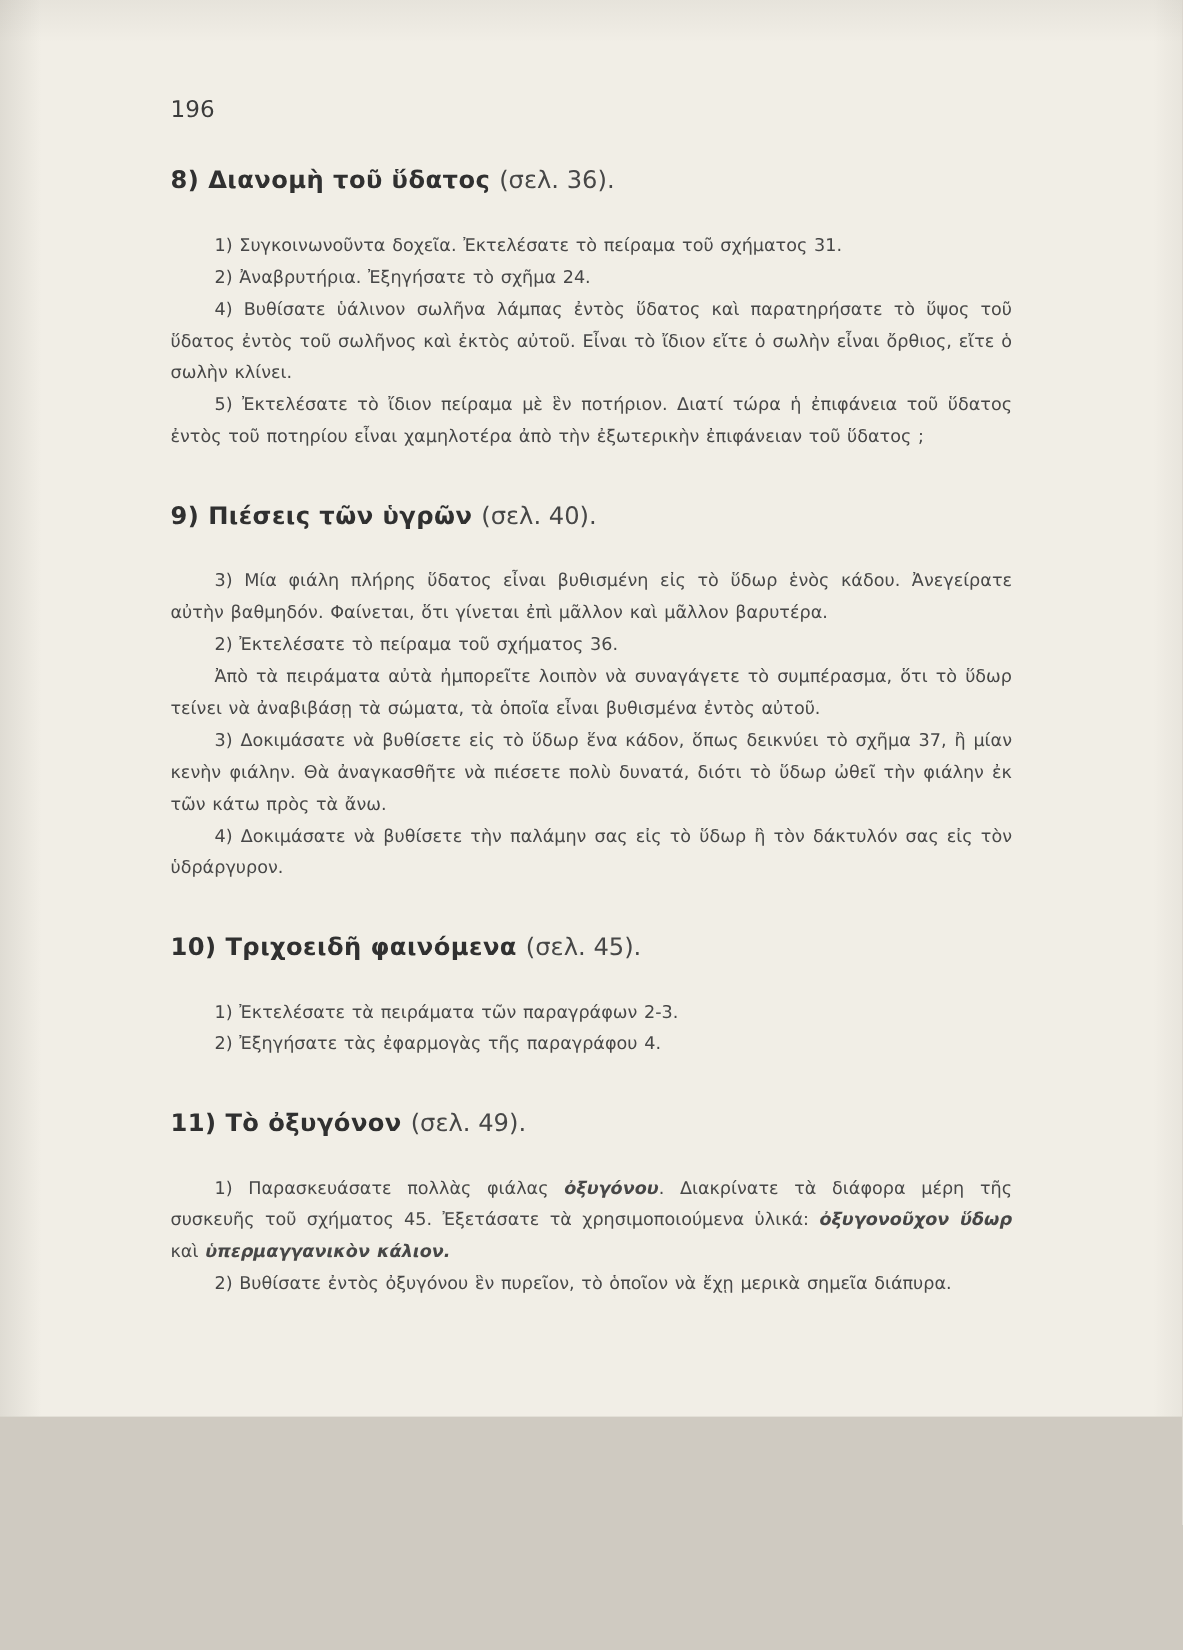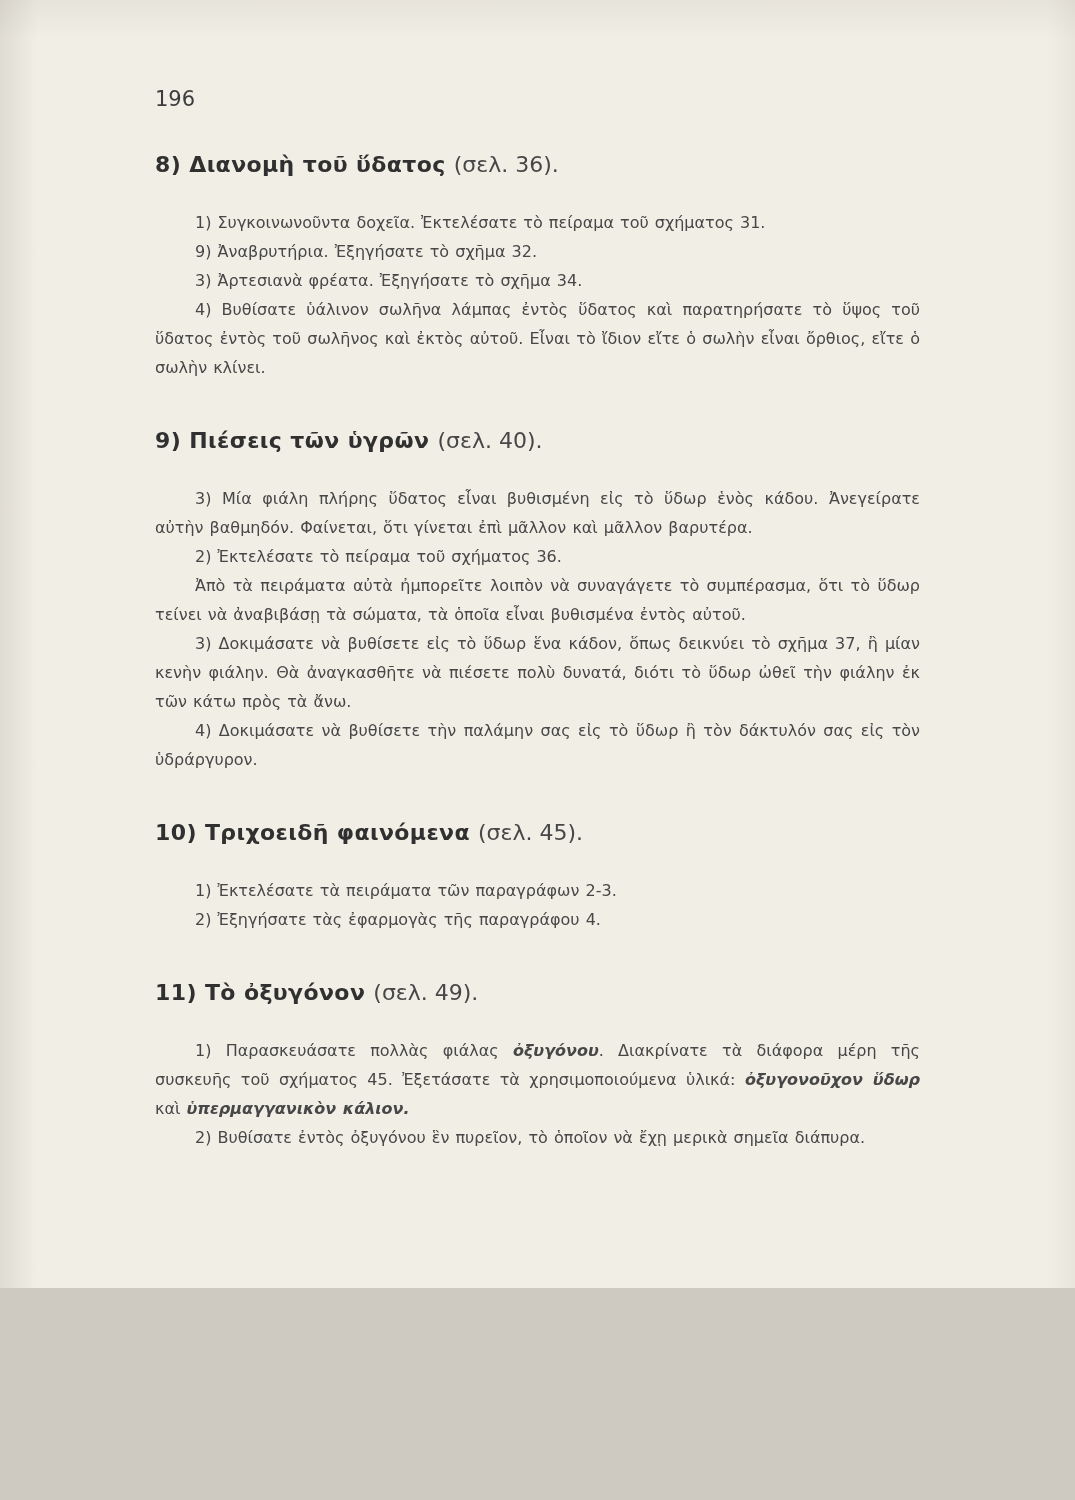--- a/index.html
+++ b/index.html
@@ -68,7 +68,7 @@
   <section class="section section-first">
     <h2 class="heading"><span class="heading-bold">8) Διανομὴ τοῦ ὕδατος</span> <span class="heading-ref">(σελ. 36).</span></h2>
     <p class="para">1) Συγκοινωνοῦντα δοχεῖα. Ἐκτελέσατε τὸ πείραμα τοῦ σχήματος 31.</p>
-    <p class="para">9) Ἀναβρυτήρια. Ἐξηγήσατε τὸ σχῆμα 32.</p>
+    <p class="para">2) Ἀναβρυτήρια. Ἐξηγήσατε τὸ σχῆμα 24.</p>
     <p class="para">3) Ἀρτεσιανὰ φρέατα. Ἐξηγήσατε τὸ σχῆμα 34.</p>
     <p class="para">4) Βυθίσατε ὑάλινον σωλῆνα λάμπας ἐντὸς ὕδατος καὶ παρατηρήσατε τὸ ὕψος τοῦ ὕδατος ἐντὸς τοῦ σωλῆνος καὶ ἐκτὸς αὐτοῦ. Εἶναι τὸ ἴδιον εἴτε ὁ σωλὴν εἶναι ὄρθιος, εἴτε ὁ σωλὴν κλίνει.</p>
   </section>

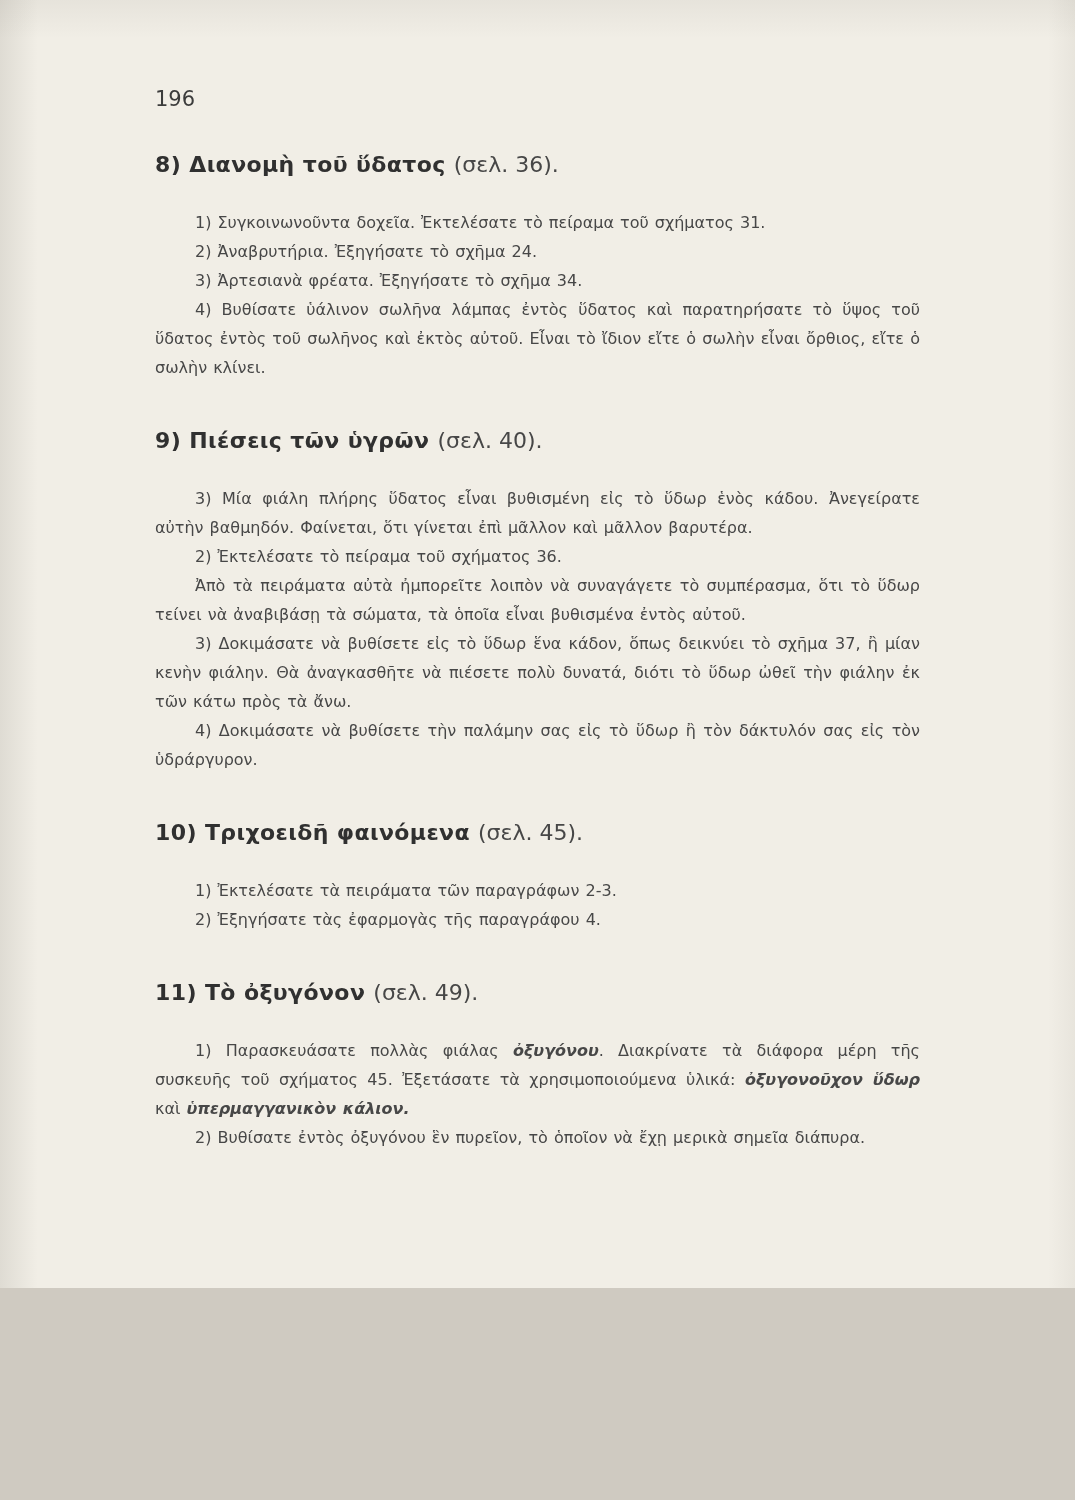--- a/index.html
+++ b/index.html
@@ -69,7 +69,6 @@
     <h2 class="heading"><span class="heading-bold">8) Διανομὴ τοῦ ὕδατος</span> <span class="heading-ref">(σελ. 36).</span></h2>
     <p class="para">1) Συγκοινωνοῦντα δοχεῖα. Ἐκτελέσατε τὸ πείραμα τοῦ σχήματος 31.</p>
     <p class="para">2) Ἀναβρυτήρια. Ἐξηγήσατε τὸ σχῆμα 24.</p>
-    <p class="para">3) Ἀρτεσιανὰ φρέατα. Ἐξηγήσατε τὸ σχῆμα 34.</p>
     <p class="para">4) Βυθίσατε ὑάλινον σωλῆνα λάμπας ἐντὸς ὕδατος καὶ παρατηρήσατε τὸ ὕψος τοῦ ὕδατος ἐντὸς τοῦ σωλῆνος καὶ ἐκτὸς αὐτοῦ. Εἶναι τὸ ἴδιον εἴτε ὁ σωλὴν εἶναι ὄρθιος, εἴτε ὁ σωλὴν κλίνει.</p>
   </section>
 

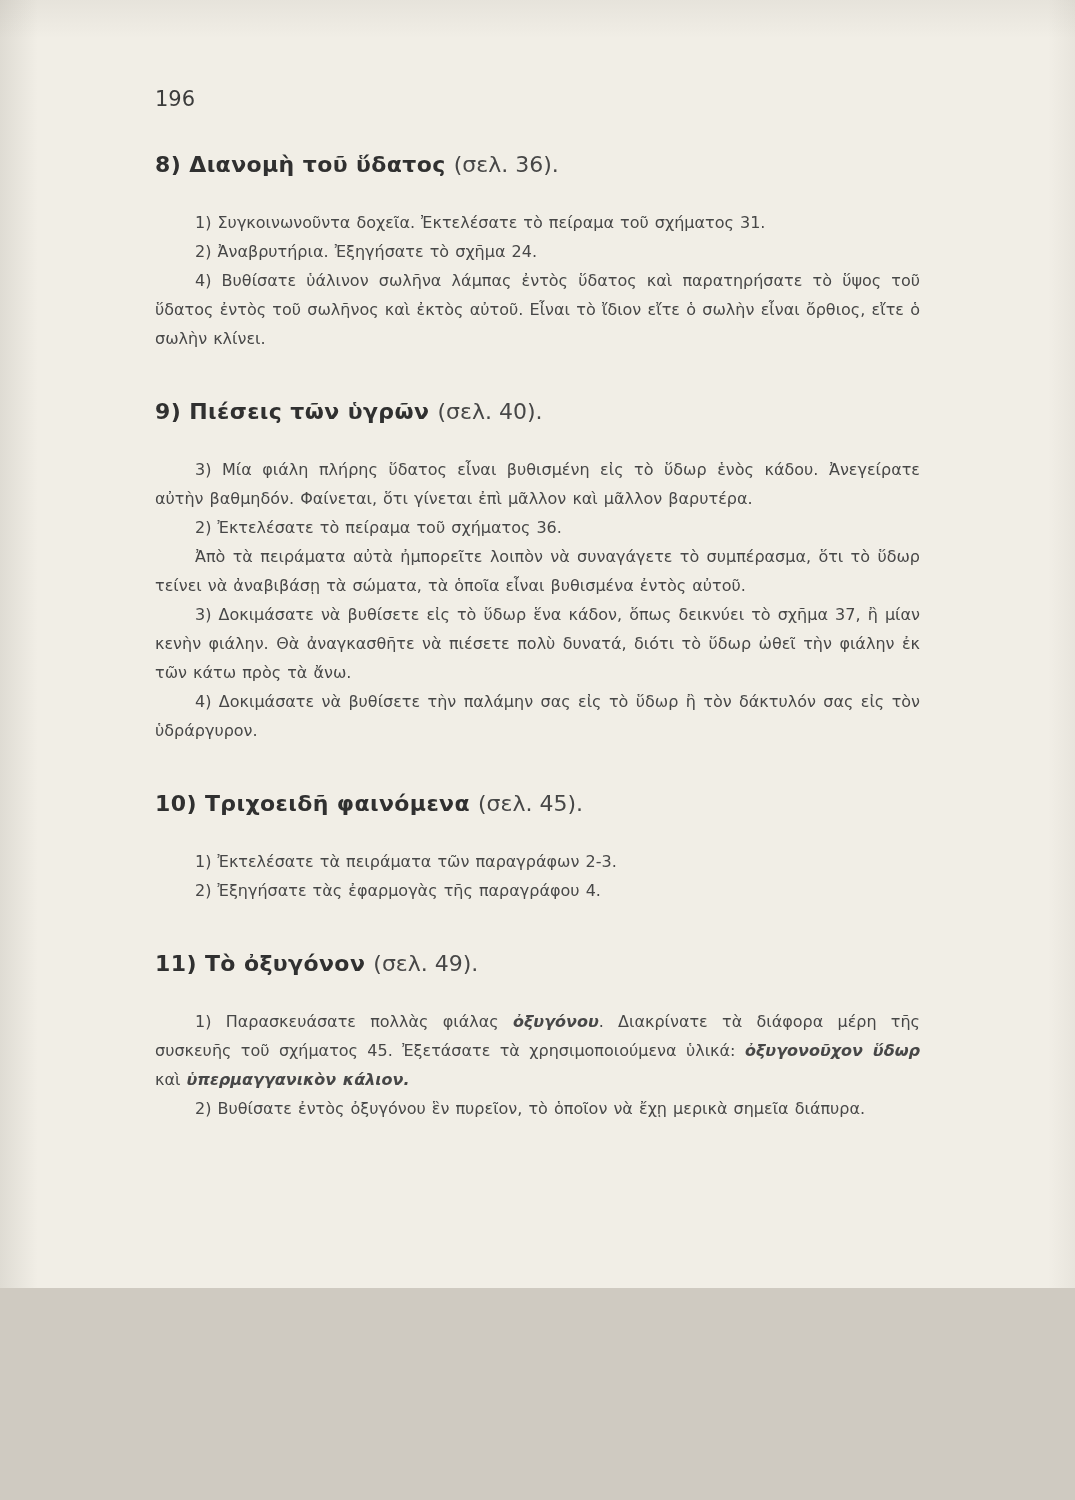--- a/index.html
+++ b/index.html
@@ -70,6 +70,7 @@
     <p class="para">1) Συγκοινωνοῦντα δοχεῖα. Ἐκτελέσατε τὸ πείραμα τοῦ σχήματος 31.</p>
     <p class="para">2) Ἀναβρυτήρια. Ἐξηγήσατε τὸ σχῆμα 24.</p>
     <p class="para">4) Βυθίσατε ὑάλινον σωλῆνα λάμπας ἐντὸς ὕδατος καὶ παρατηρήσατε τὸ ὕψος τοῦ ὕδατος ἐντὸς τοῦ σωλῆνος καὶ ἐκτὸς αὐτοῦ. Εἶναι τὸ ἴδιον εἴτε ὁ σωλὴν εἶναι ὄρθιος, εἴτε ὁ σωλὴν κλίνει.</p>
+    <p class="para">5) Ἐκτελέσατε τὸ ἴδιον πείραμα μὲ ἓν ποτήριον. Διατί τώρα ἡ ἐπιφάνεια τοῦ ὕδατος ἐντὸς τοῦ ποτηρίου εἶναι χαμηλοτέρα ἀπὸ τὴν ἐξωτερικὴν ἐπιφάνειαν τοῦ ὕδατος ;</p>
   </section>
 
   <section class="section">

